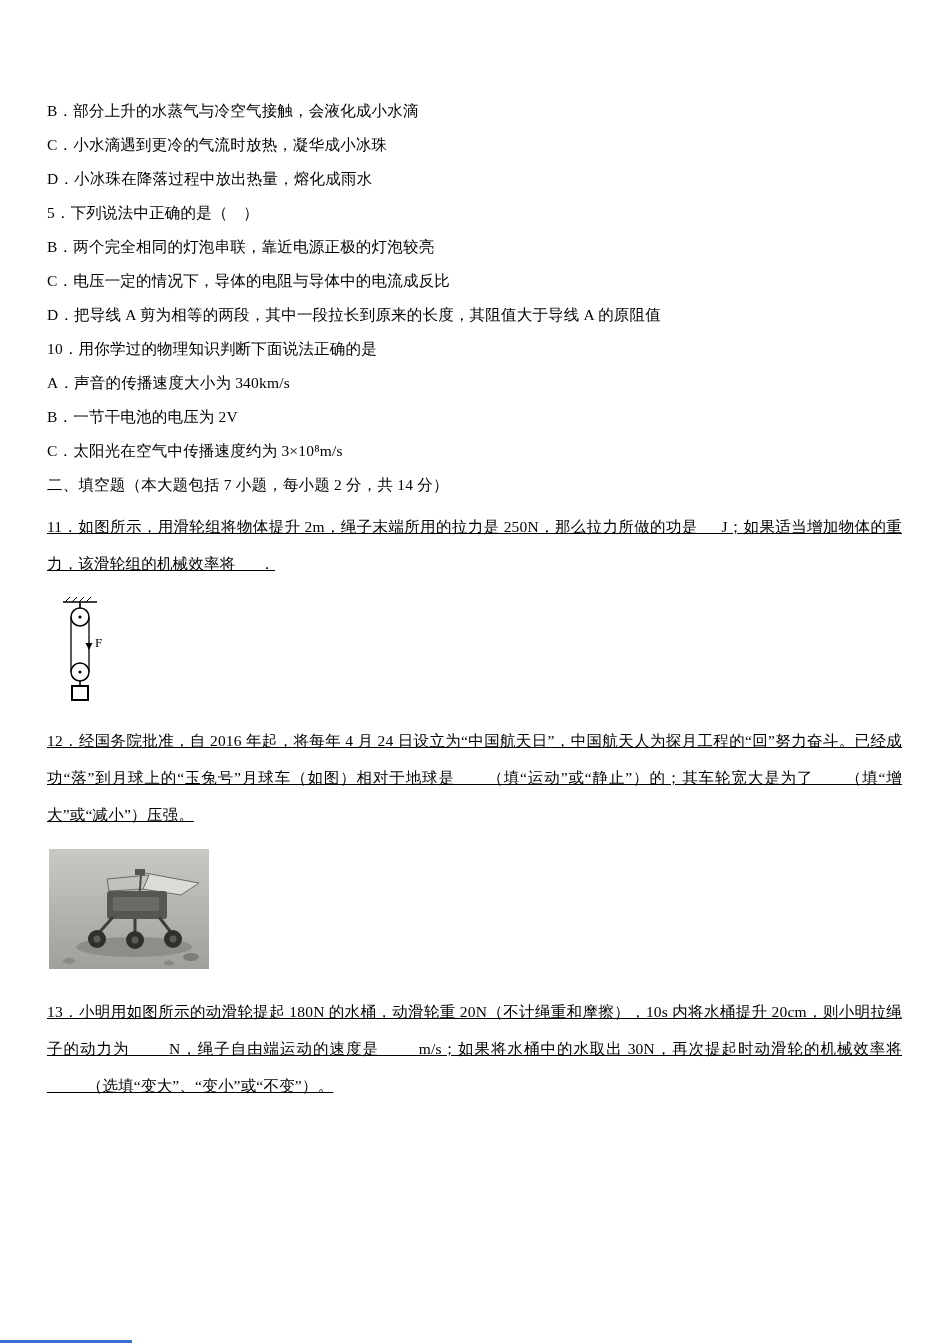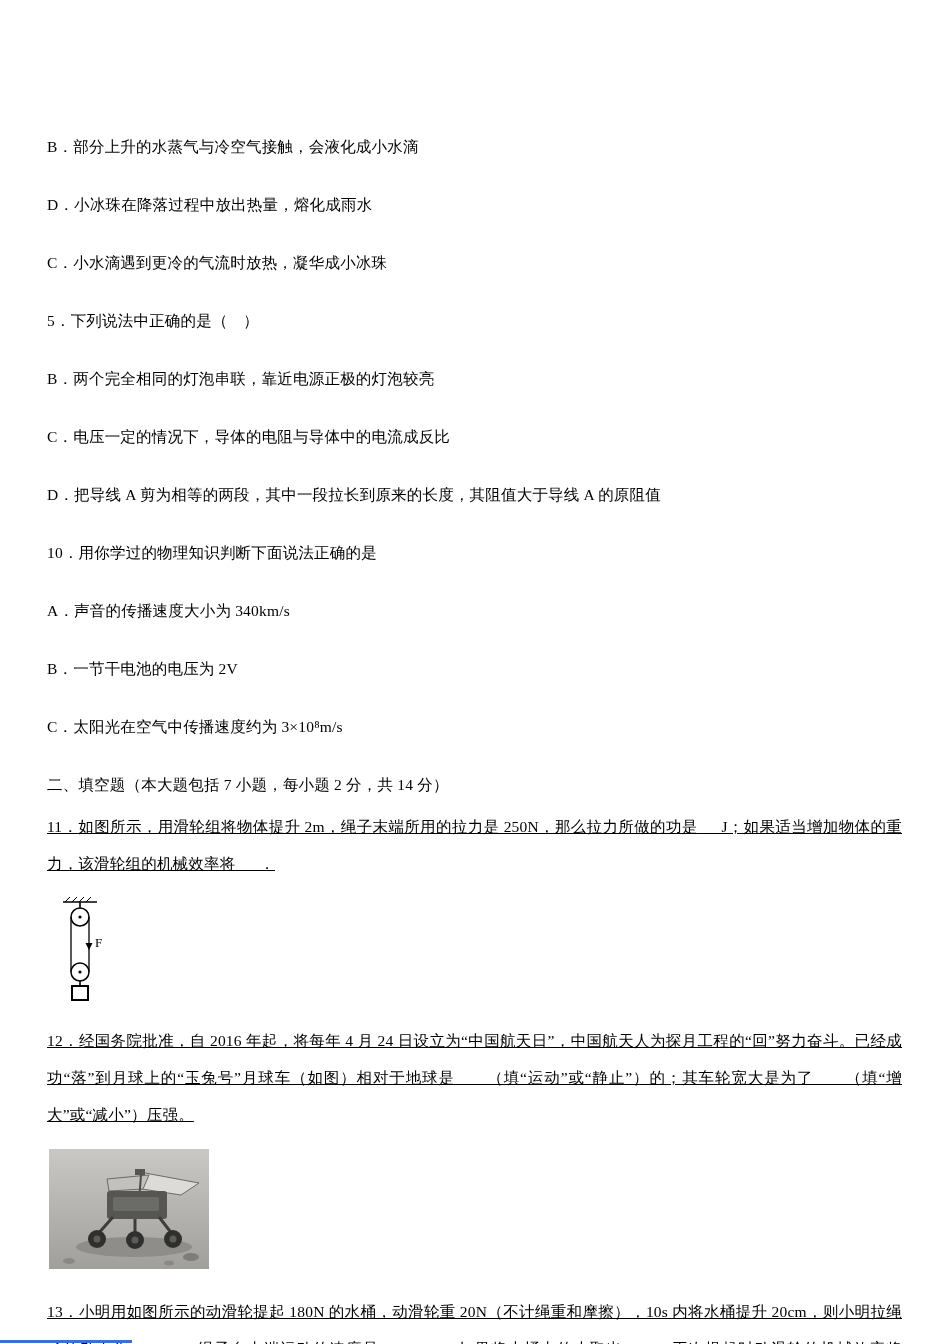--- a/index.html
+++ b/index.html
@@ -21,7 +21,6 @@
     margin-bottom: 12px;
     letter-spacing: 0.2px;
     white-space: nowrap;
-    margin-top: 36px;
   }
   p.para {
     font-size: 15.5px;

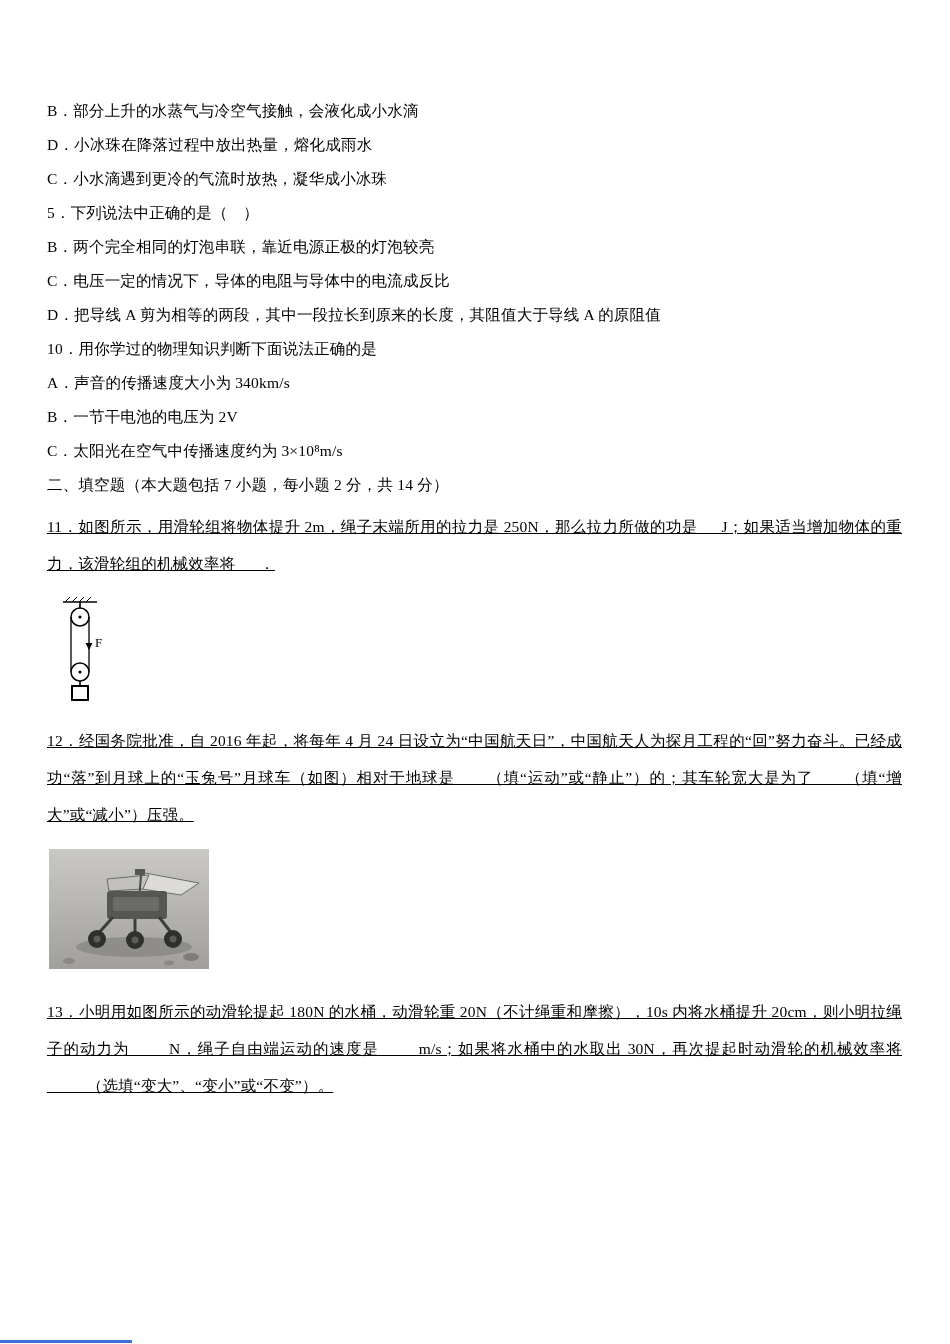--- a/index.html
+++ b/index.html
@@ -62,8 +62,8 @@
 <div class="page">
 
   <p class="line">B．部分上升的水蒸气与冷空气接触，会液化成小水滴</p>
+  <p class="line">C．小水滴遇到更冷的气流时放热，凝华成小冰珠</p>
   <p class="line">D．小冰珠在降落过程中放出热量，熔化成雨水</p>
-  <p class="line">C．小水滴遇到更冷的气流时放热，凝华成小冰珠</p>
 
   <p class="line">5．下列说法中正确的是（　）</p>
   <p class="line">B．两个完全相同的灯泡串联，靠近电源正极的灯泡较亮</p>

